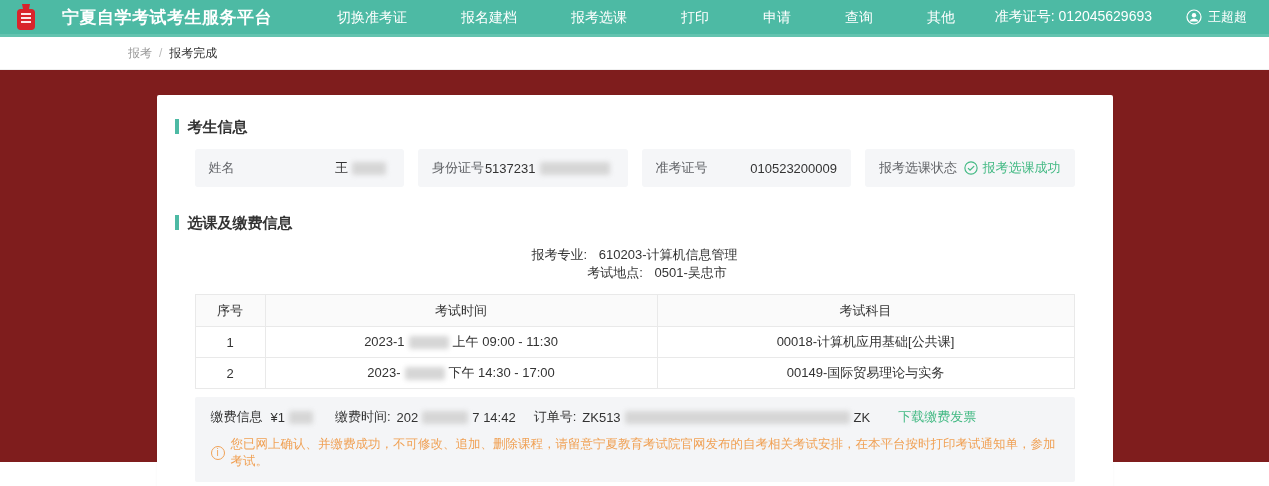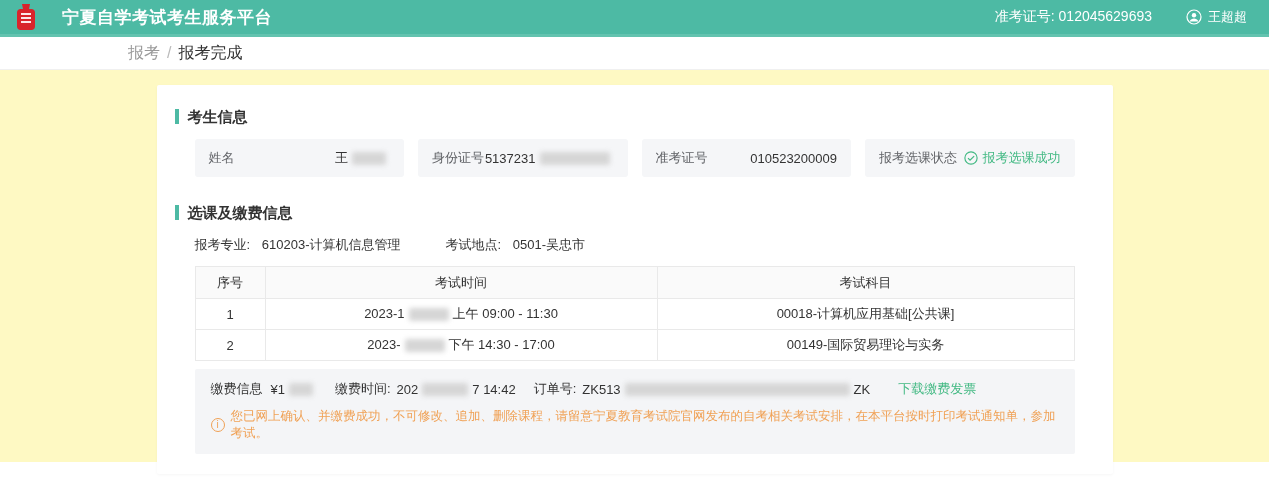--- a/index.html
+++ b/index.html
@@ -80,6 +80,15 @@
     <rect x="7" y="18" width="10" height="2" fill="#fff" opacity=".9"></rect>
   </svg>
   <div class="app-title">宁夏自学考试考生服务平台</div>
+  <div class="nav">
+    <span class="nav-item">切换准考证</span>
+    <span class="nav-item">报名建档</span>
+    <span class="nav-item">报考选课</span>
+    <span class="nav-item">打印</span>
+    <span class="nav-item">申请</span>
+    <span class="nav-item">查询</span>
+    <span class="nav-item">其他</span>
+  </div>
   <div class="header-right">
     <span class="ticket-no">准考证号: 012045629693</span>
     <span class="user-wrap">

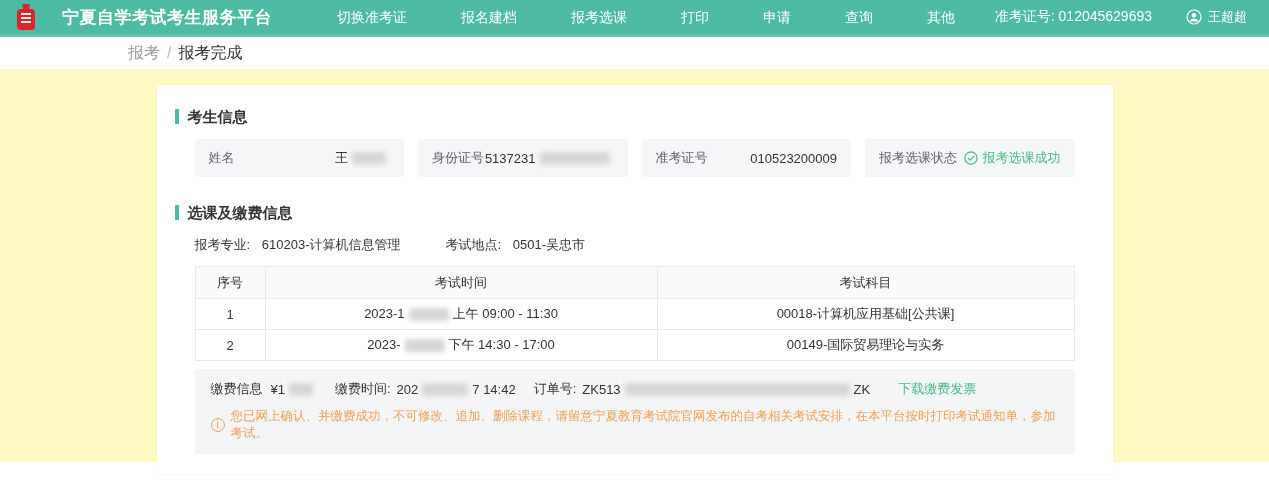--- a/index.html
+++ b/index.html
@@ -19,7 +19,7 @@
 
   
   .breadcrumb-bar { background: #fff; height: 33px; display: flex; align-items: center;
-    padding-left: 128px; font-size: 16px; border-bottom: 1px solid #f0f0f0; }
+    padding-left: 128px; font-size: 12px; border-bottom: 1px solid #f0f0f0; }
   .crumb-parent { color: #999; cursor: pointer; }
   .crumb-sep { color: #bbb; margin: 0 7px; }
   .crumb-current { color: #333; }

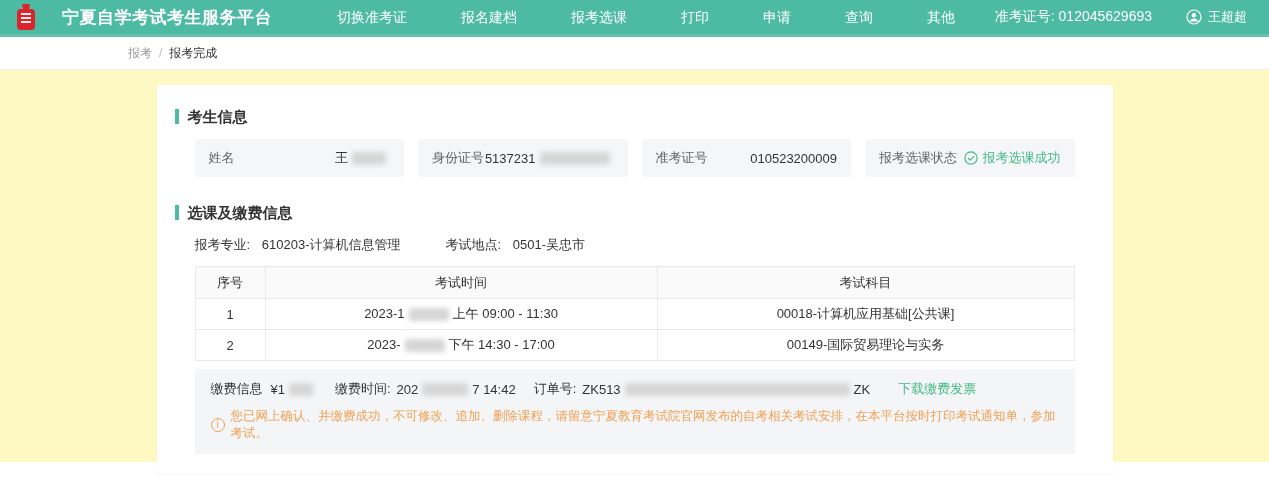--- a/index.html
+++ b/index.html
@@ -25,7 +25,7 @@
   .crumb-current { color: #333; }
 
   
-  .content { background: #fef9c3; height: 392px; padding-top: 15px; }
+  .content { background: #7f1d1d; height: 392px; padding-top: 25px; }
   .card { width: 956px; margin: 0 auto; background: #fff; border-radius: 2px;
     padding: 24px 38px 20px; box-shadow: 0 1px 3px rgba(0,0,0,.04); }
 

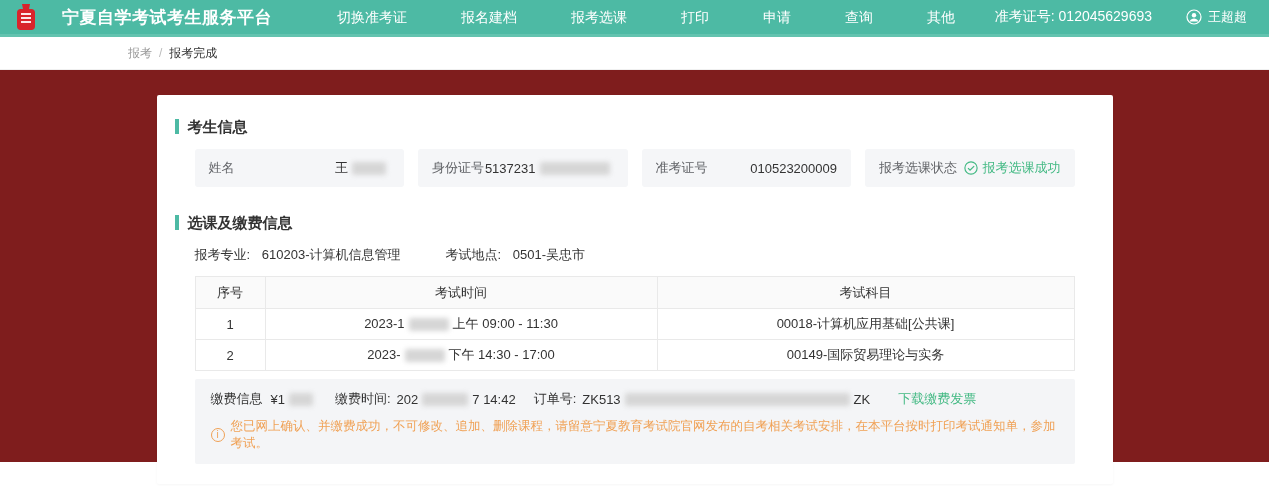--- a/index.html
+++ b/index.html
@@ -45,7 +45,7 @@
   .r-amt { width: 24px; } .r-time { width: 46px; } .r-order { width: 225px; }
 
   .section-gap { margin-top: 28px; }
-  .major-line { margin-top: 16px; font-size: 13px; color: #333; display: flex; align-items: center; }
+  .major-line { margin-top: 16px; font-size: 13px; color: #333; display: flex; align-items: center; flex-direction: column; }
   .major-line .pair + .pair { margin-left: 45px; }
   .major-line .lbl { margin-right: 8px; }
 

